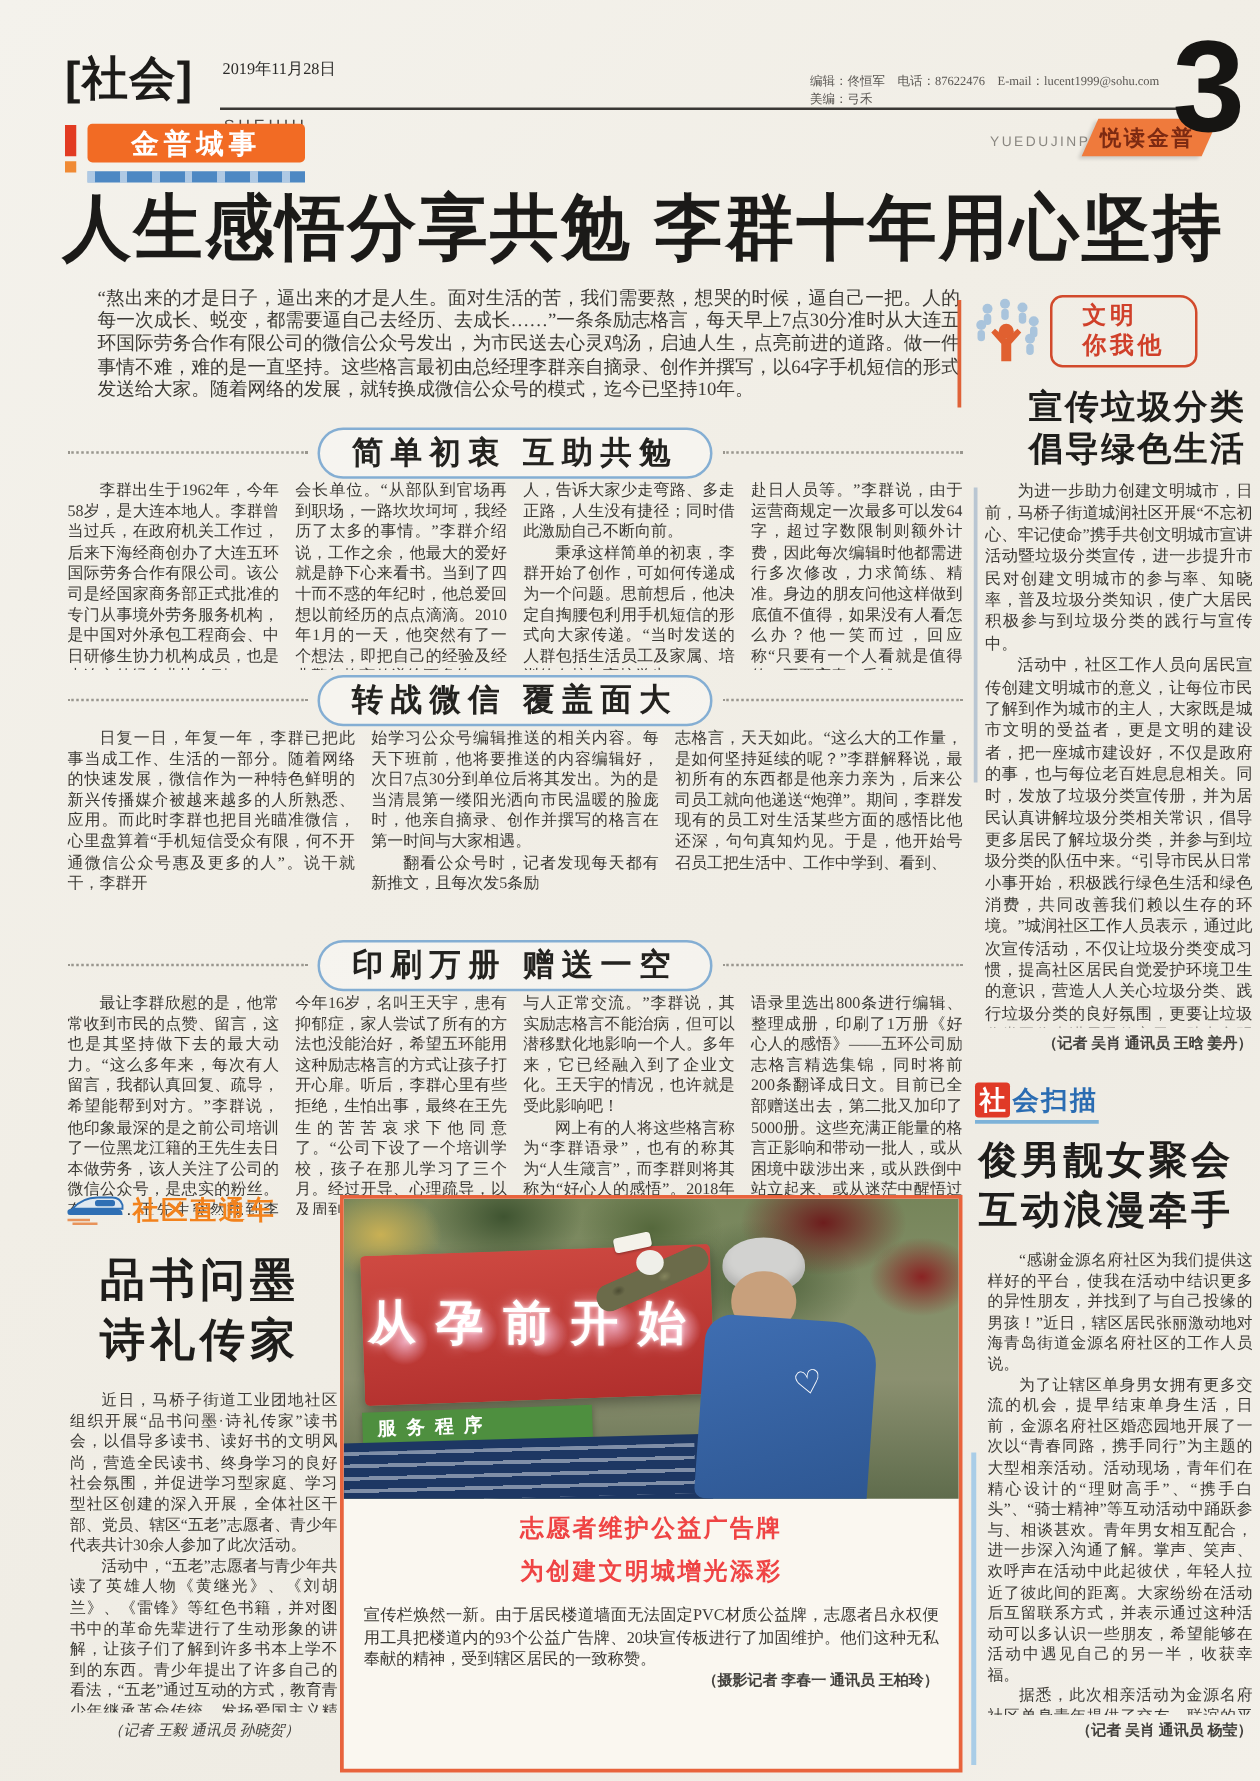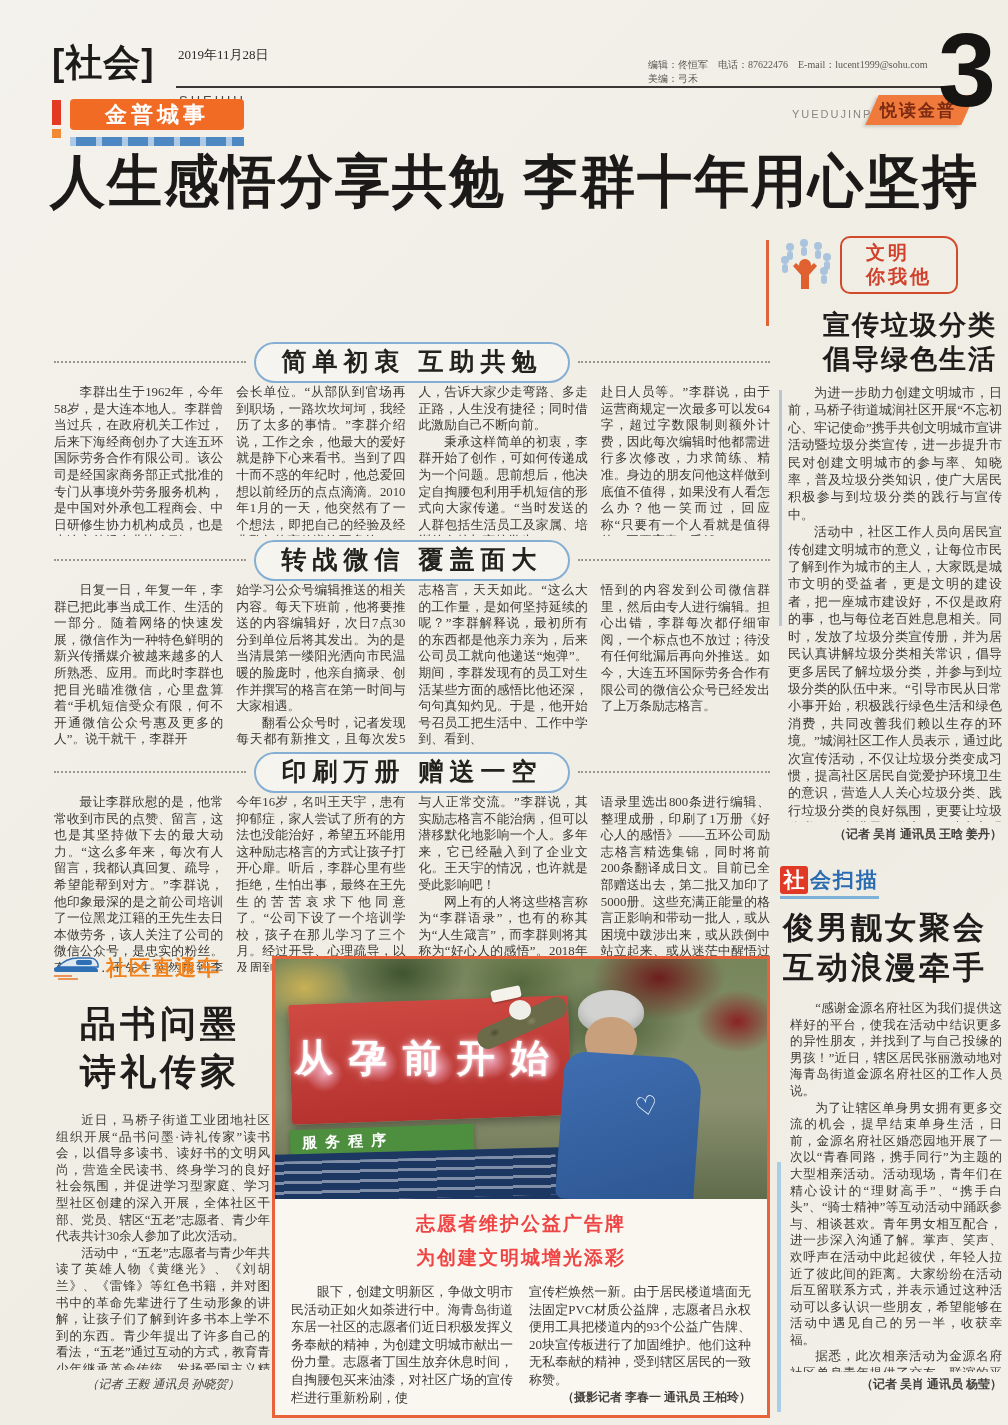--- a/index.html
+++ b/index.html
@@ -154,6 +154,7 @@
   <div class="abs tag-underbar"></div>
   <h1 class="abs headline sans" style="margin:0">人生感悟分享共勉 李群十年用心坚持</h1>
 
+  <div class="abs lead">“熬出来的才是日子，逼出来的才是人生。面对生活的苦，我们需要熬，想哭的时候，逼自己一把。人的每一次成长、蜕变，都需要逼自己去经历、去成长……”一条条励志格言，每天早上7点30分准时从大连五环国际劳务合作有限公司的微信公众号发出，为市民送去心灵鸡汤，启迪人生，点亮前进的道路。做一件事情不难，难的是一直坚持。这些格言最初由总经理李群亲自摘录、创作并撰写，以64字手机短信的形式发送给大家。随着网络的发展，就转换成微信公众号的模式，迄今已坚持10年。</div>
   <div class="abs lead-rule"></div>
 
   <div class="abs story">

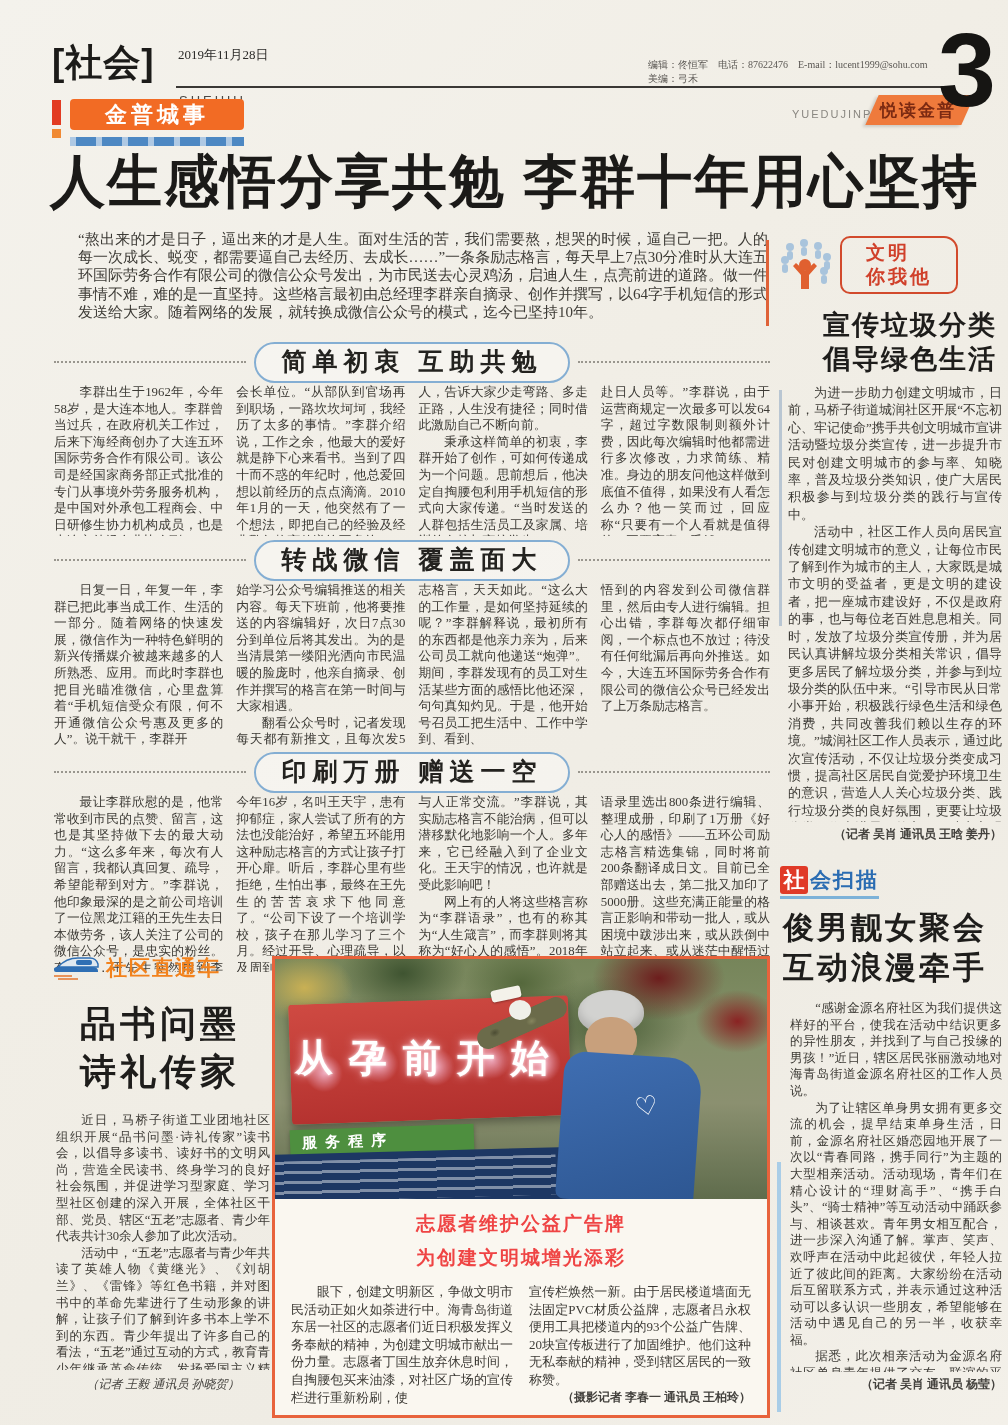--- a/index.html
+++ b/index.html
@@ -196,9 +196,6 @@
       <div class="col">
           <p>志格言，天天如此。“这么大的工作量，是如何坚持延续的呢？”李群解释说，最初所有的东西都是他亲力亲为，后来公司员工就向他递送“炮弹”。期间，李群发现有的员工对生活某些方面的感悟比他还深，句句真知灼见。于是，他开始号召员工把生活中、工作中学到、看到、</p>
         </div>
-      <div class="col">
-          <p>悟到的内容发到公司微信群里，然后由专人进行编辑。担心出错，李群每次都仔细审阅，一个标点也不放过；待没有任何纰漏后再向外推送。如今，大连五环国际劳务合作有限公司的微信公众号已经发出了上万条励志格言。</p>
-        </div>
     </div>
 
     <div class="sec-head">

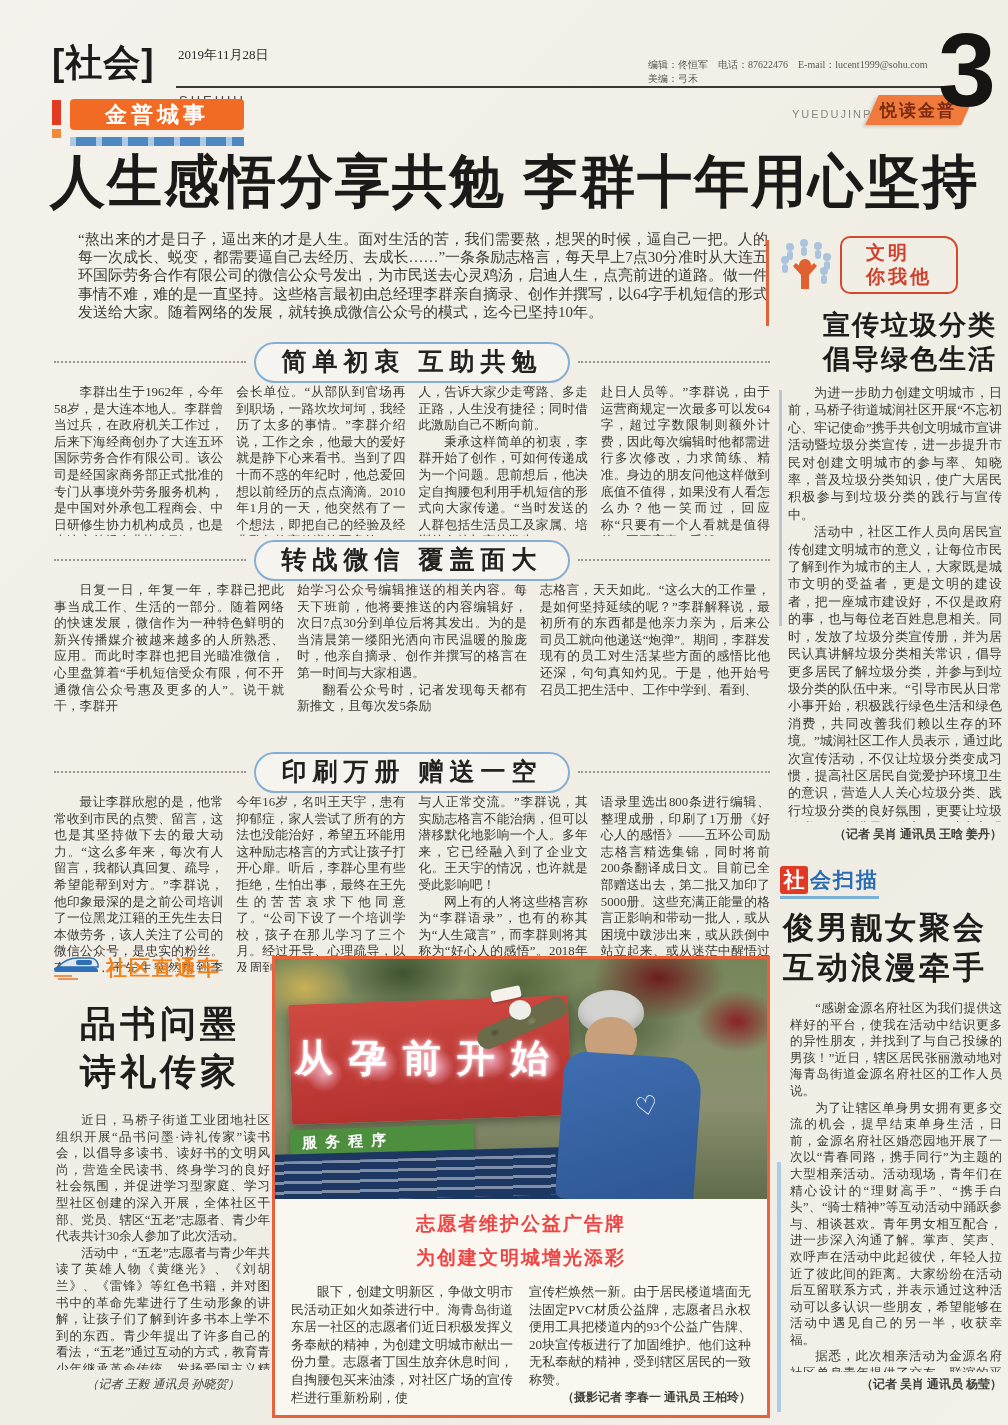--- a/index.html
+++ b/index.html
@@ -314,9 +314,6 @@
     </div>
     <div class="pf-cols">
       <div class="pf-col">
-          <p class="ind">眼下，创建文明新区，争做文明市民活动正如火如荼进行中。海青岛街道东居一社区的志愿者们近日积极发挥义务奉献的精神，为创建文明城市献出一份力量。志愿者丁国生放弃休息时间，自掏腰包买来油漆，对社区广场的宣传栏进行重新粉刷，使</p>
-        </div>
-      <div class="pf-col">
         <p>宣传栏焕然一新。由于居民楼道墙面无法固定PVC材质公益牌，志愿者吕永权便用工具把楼道内的93个公益广告牌、20块宣传板进行了加固维护。他们这种无私奉献的精神，受到辖区居民的一致称赞。</p>
         <p class="byline t-right pf-byline">（摄影记者 李春一 通讯员 王柏玲）</p>
       </div>

